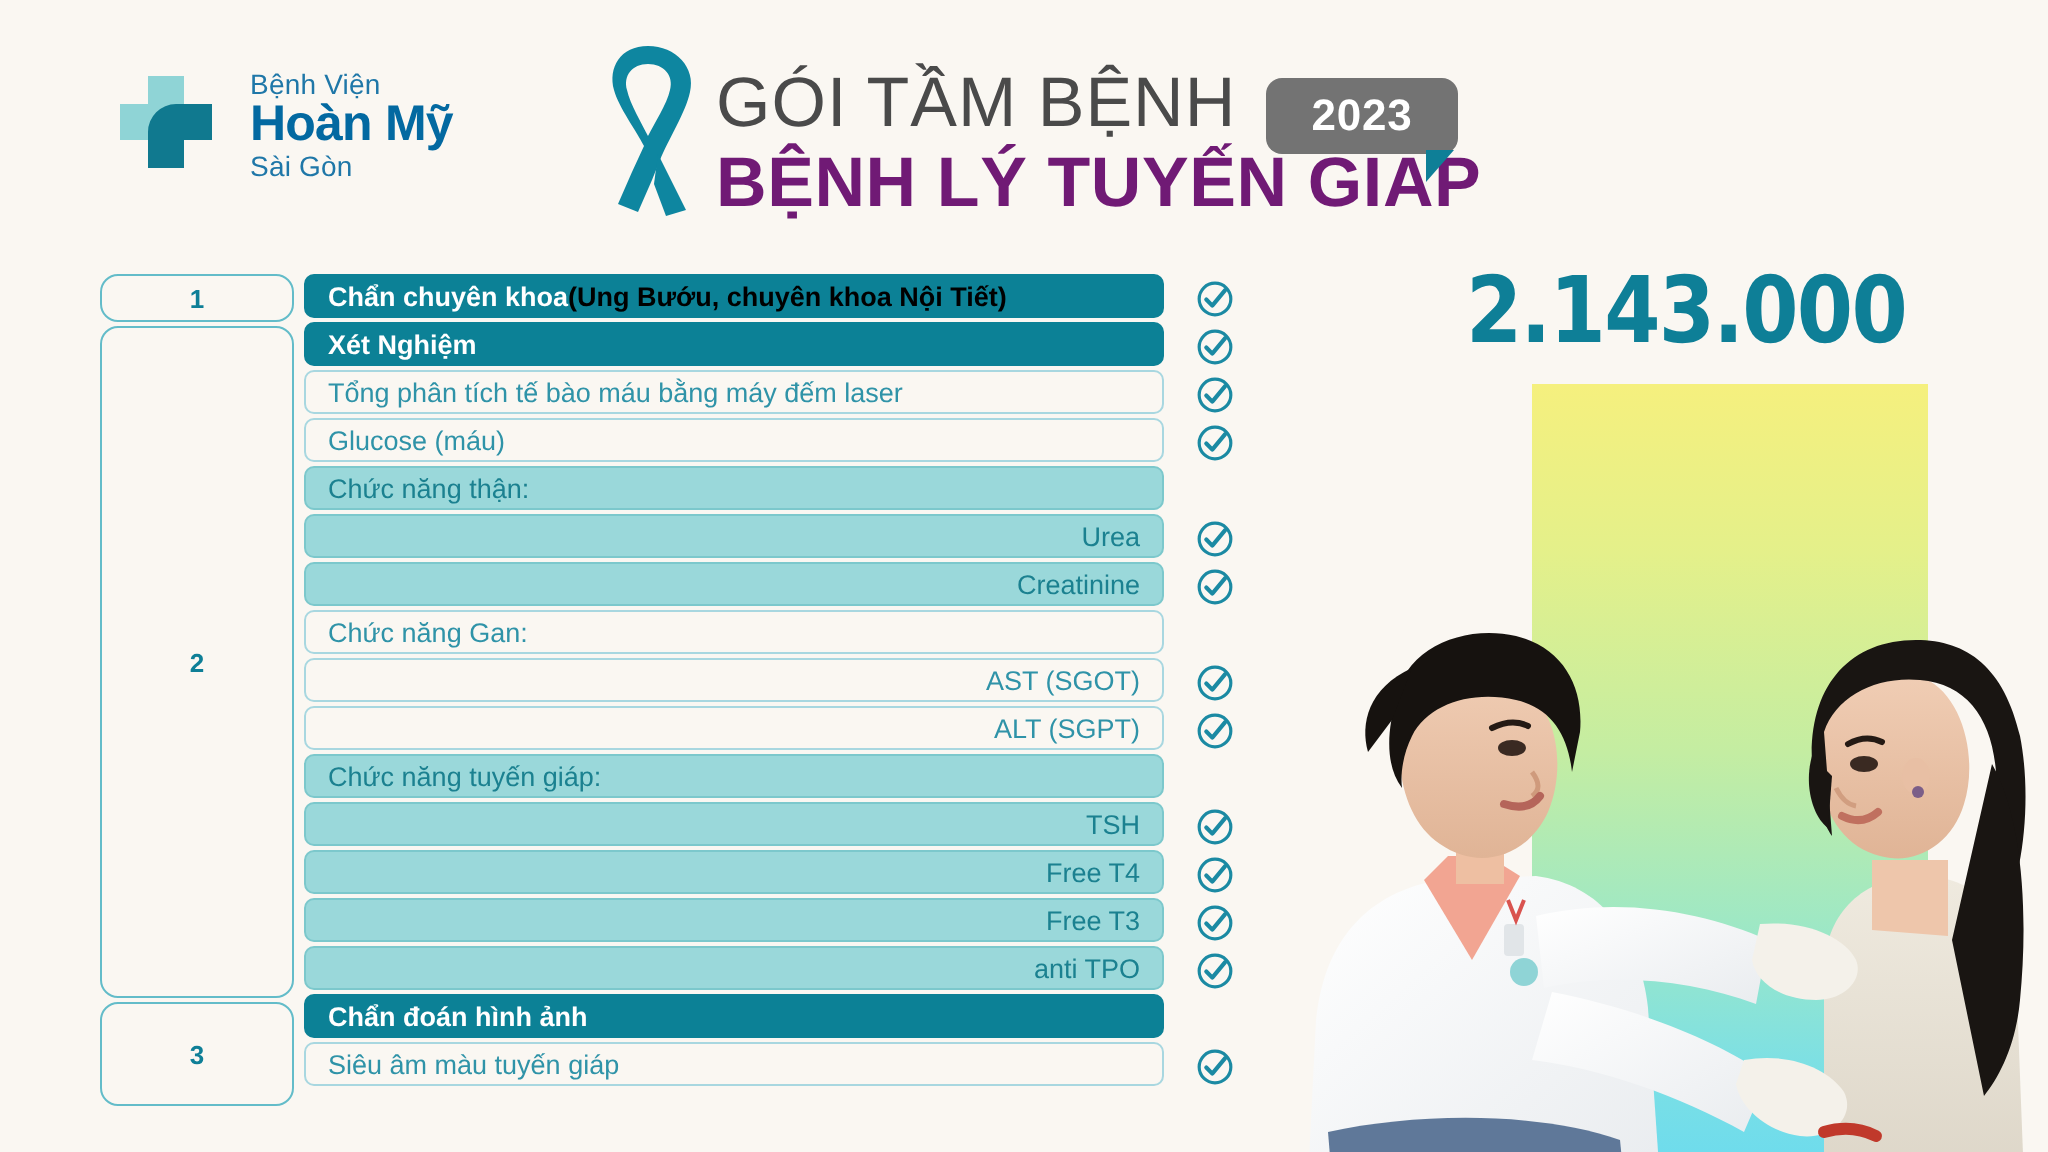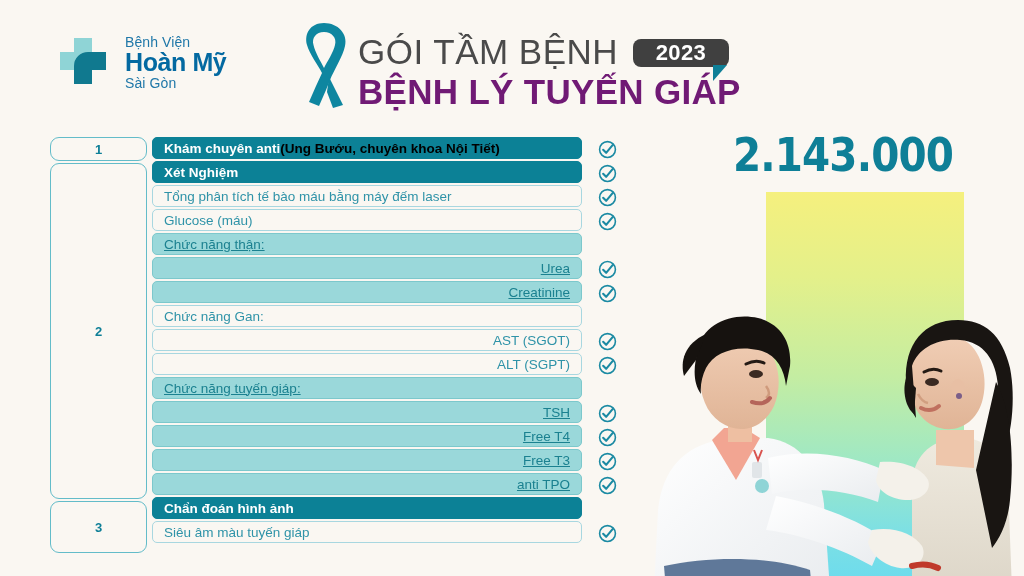--- a/index.html
+++ b/index.html
@@ -35,7 +35,7 @@
   }
   .year-badge {
     position: absolute; left: 337px; top: 23px;
-    width: 96px; height: 28px; background: #404040;
+    width: 96px; height: 38px; background: #737373;
     border-radius: 8px;
     display: flex; align-items: center; justify-content: center;
   }

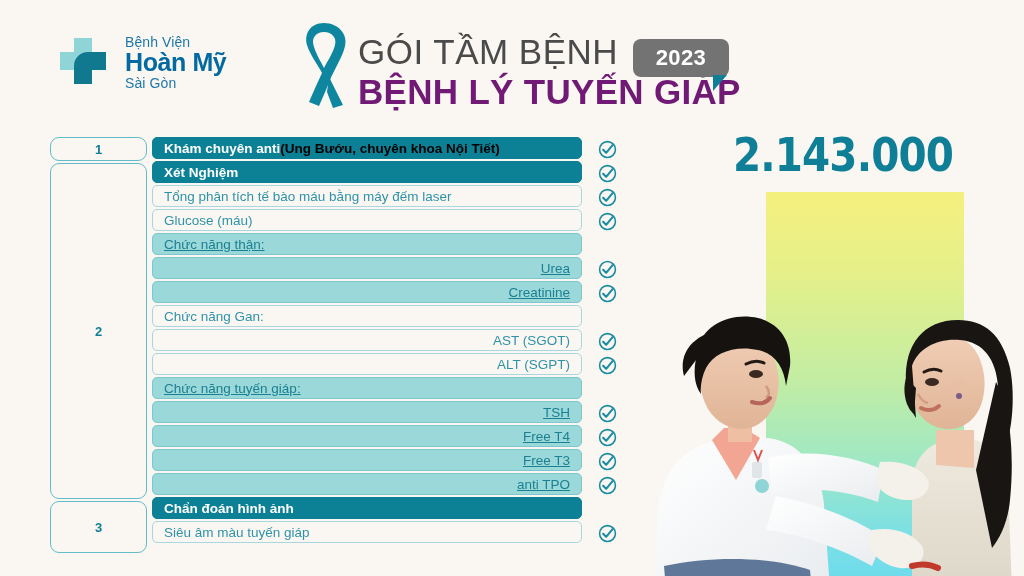--- a/index.html
+++ b/index.html
@@ -154,7 +154,7 @@
 
   <div class="rows">
       <div class="row dark">
-        <span>Khám chuyên anti</span>
+        <span>Chẩn chuyên khoa</span>
         <span class="sub"> (Ung Bướu, chuyên khoa Nội Tiết)</span>
       </div>
       <div class="row dark">

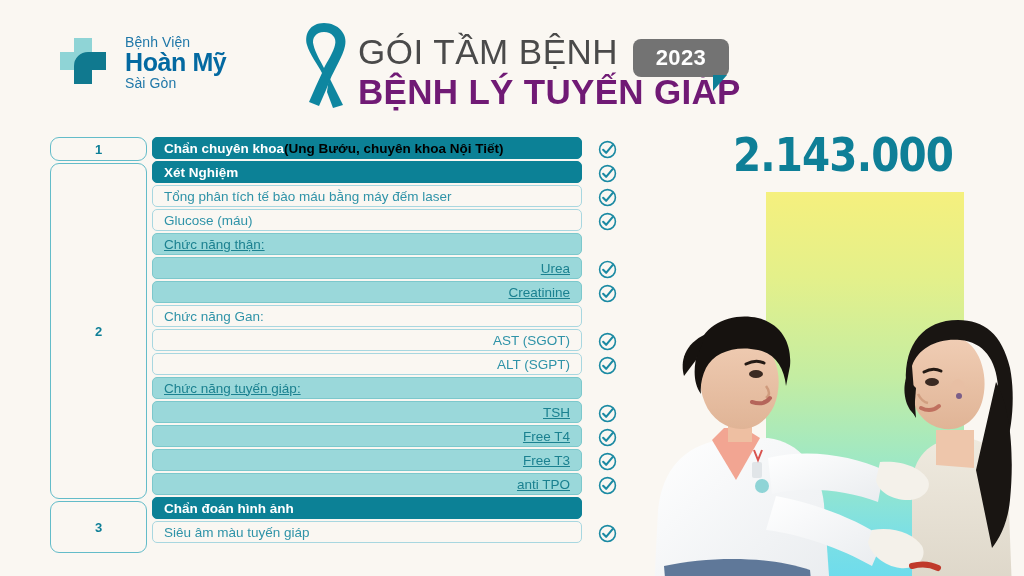--- a/index.html
+++ b/index.html
@@ -75,7 +75,7 @@
   .row.dark { background: #0c8196; color: #ffffff; font-weight: 700; border: 1px solid #0c8196; }
   .row.dark .sub { font-weight: 700; color: #000000; }
   .row.light { background: #faf7f2; color: #2f93a8; border: 1px solid #a8d7e0; }
-  .row.teal { background: #9ad8da; color: #1b8190; border: 1px solid #7cc8cc; text-decoration: underline; }
+  .row.teal { background: #9ad8da; color: #1b8190; border: 1px solid #7cc8cc; }
   .row.right { justify-content: flex-end; }
 
   

